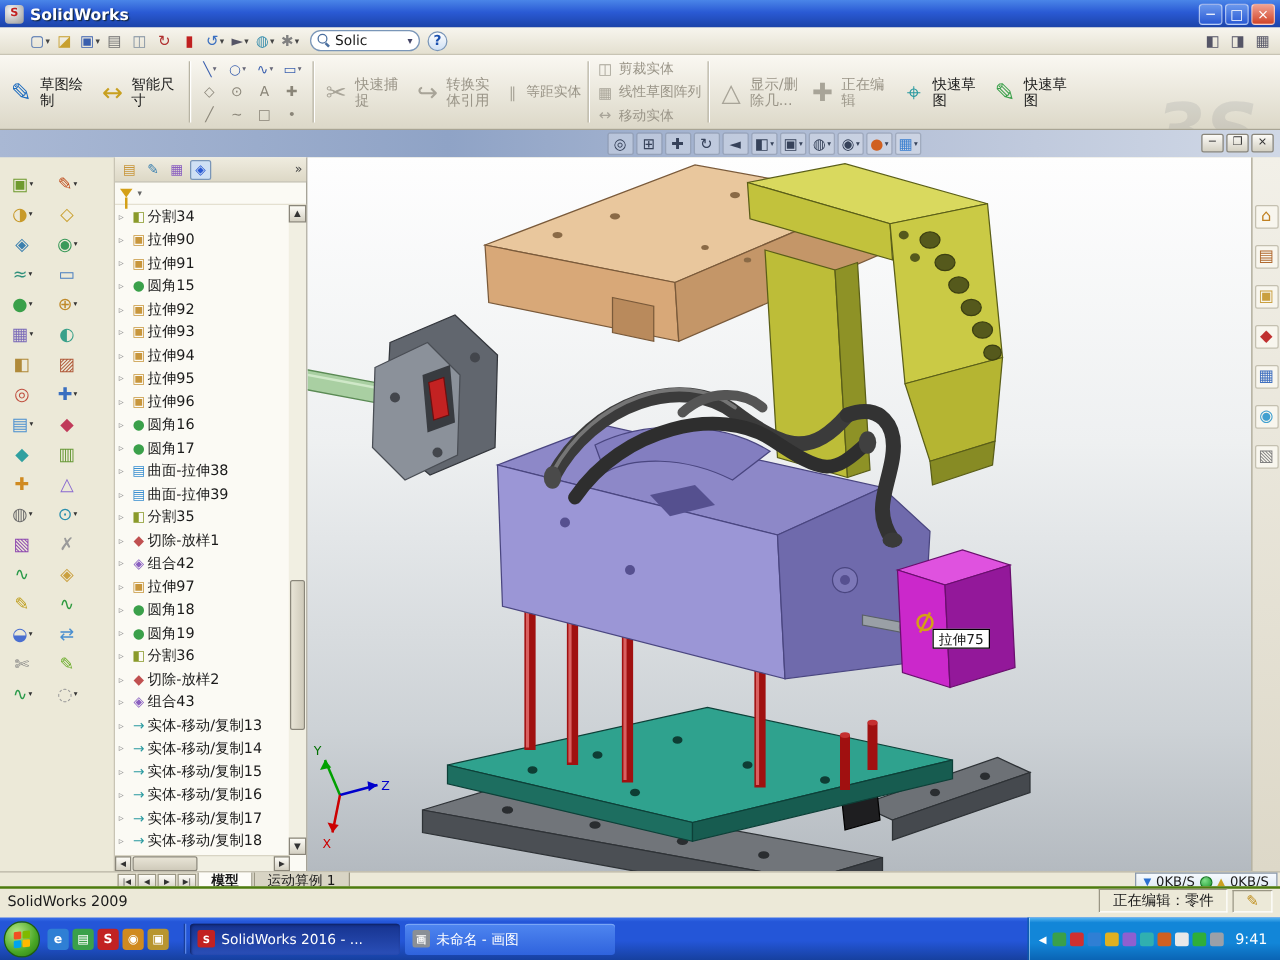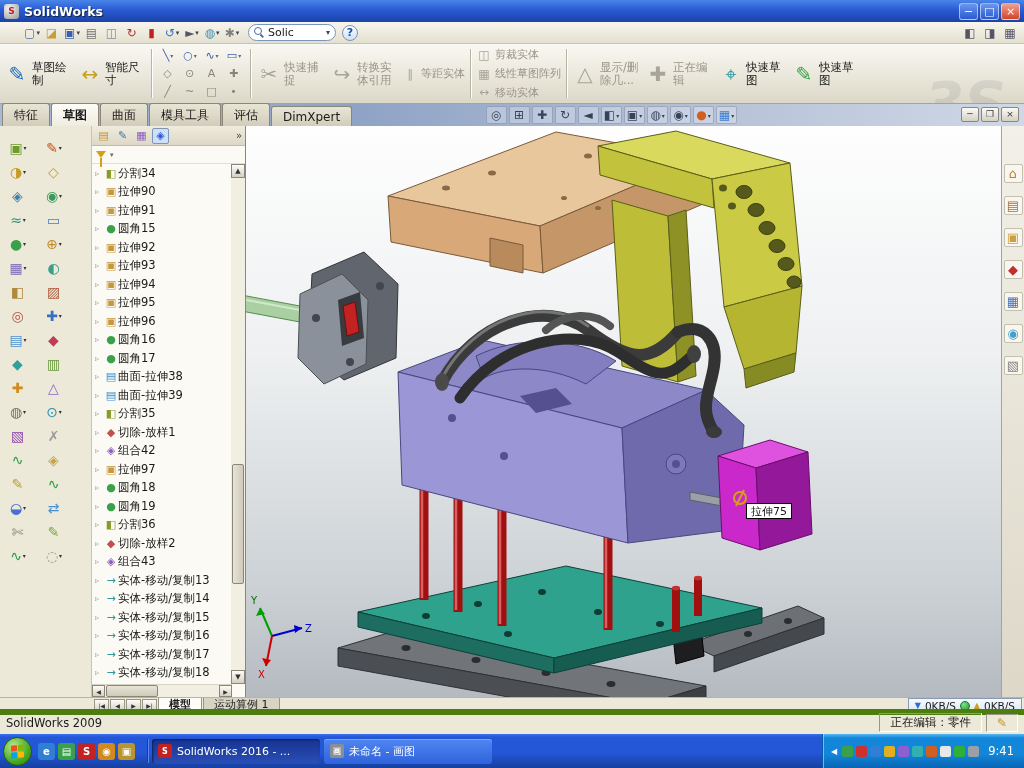--- a/index.html
+++ b/index.html
@@ -322,14 +322,6 @@
   </div>
 
   <div class="tabstrip">
-    <span style="display:flex;align-items:flex-end">
-        <span class="rtab">特征</span>
-        <span class="rtab active">草图</span>
-        <span class="rtab">曲面</span>
-        <span class="rtab">模具工具</span>
-        <span class="rtab">评估</span>
-        <span class="rtab">DimXpert</span>
-      </span>
     <span class="vicons">
         <span class="vicon">
           <span>◎</span>

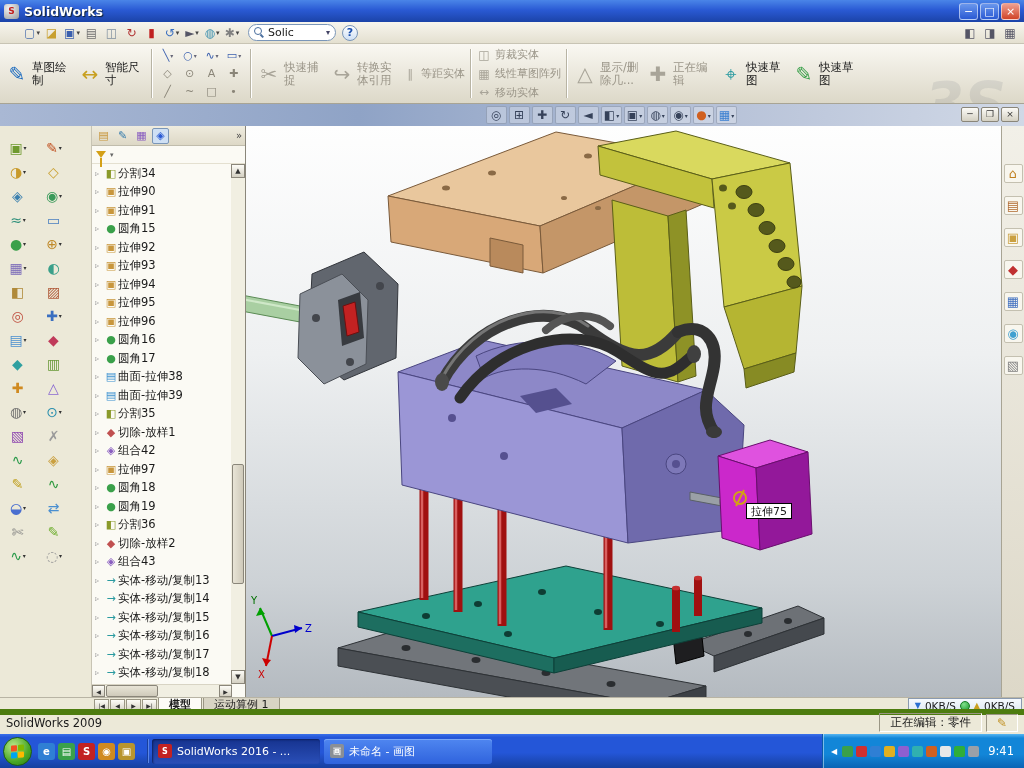--- a/index.html
+++ b/index.html
@@ -104,7 +104,7 @@
 .netlogo{width:10px;height:10px;border-radius:50%;background:radial-gradient(circle at 35% 30%,#7fe08a,#1e9a2e);border:1px solid #157a22}
 
 
-.statusbar{position:absolute;left:0;top:709px;width:1024px;height:21px;background:#ece9d8;border-top:6px solid #4d7c0f;display:flex;align-items:center;padding:0 6px;font-size:11.5px}
+.statusbar{position:absolute;left:0;top:709px;width:1024px;height:21px;background:#ece9d8;border-top:2px solid #4d7c0f;display:flex;align-items:center;padding:0 6px;font-size:11.5px}
 .scell{border:1px solid;border-color:#9a9684 #fff #fff #9a9684;padding:1px 10px;margin-left:4px;display:flex;align-items:center;gap:4px}
 .pencilic{color:#c09020;font-size:12px}
 

